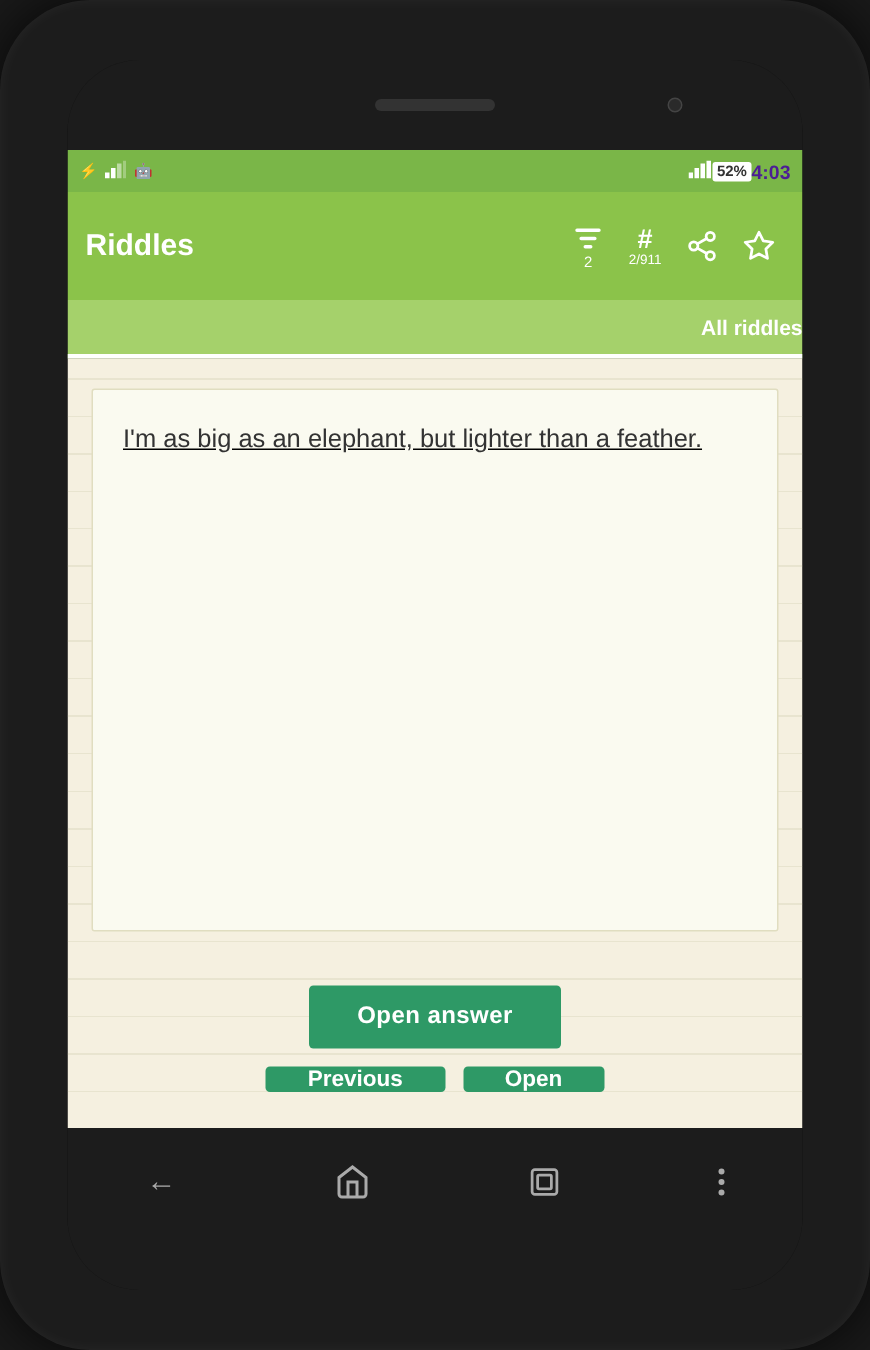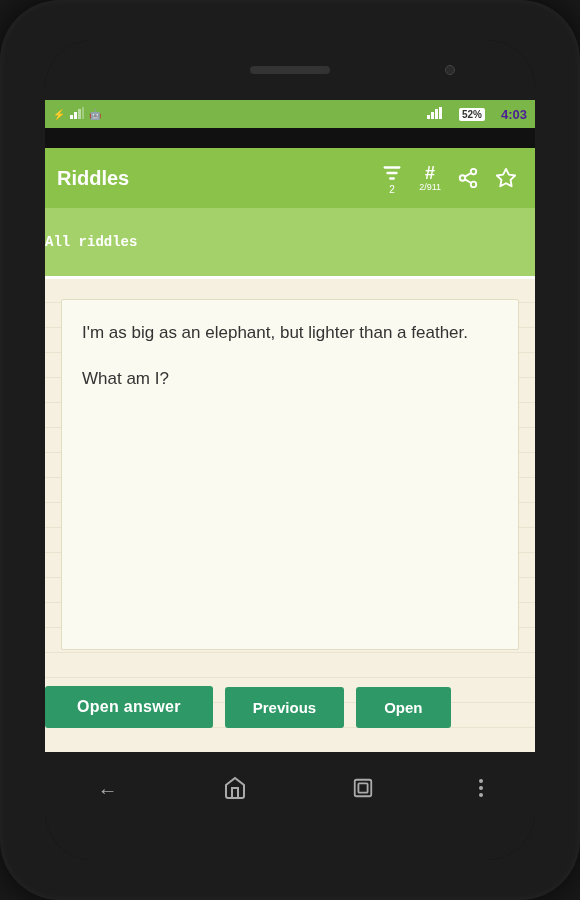--- a/index.html
+++ b/index.html
@@ -89,7 +89,7 @@
     .status-right {
       display: flex;
       align-items: center;
-      gap: 16px;
+      gap: 0;
       color: #fff;
       font-size: 11px;
       font-weight: bold;

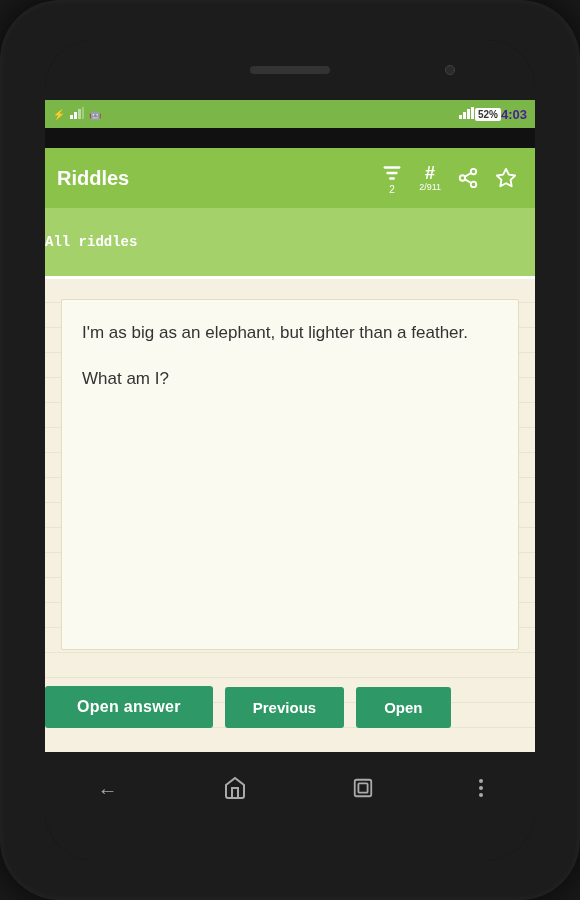--- a/index.html
+++ b/index.html
@@ -99,13 +99,12 @@
     
     .app-bar {
       background: #8bc34a;
-      height: 60px;
+      height: 72px;
       display: flex;
       align-items: center;
       padding: 0 12px;
       flex-shrink: 0;
       gap: 8px;
-      margin-top: 20px;
     }
 
     .app-title {

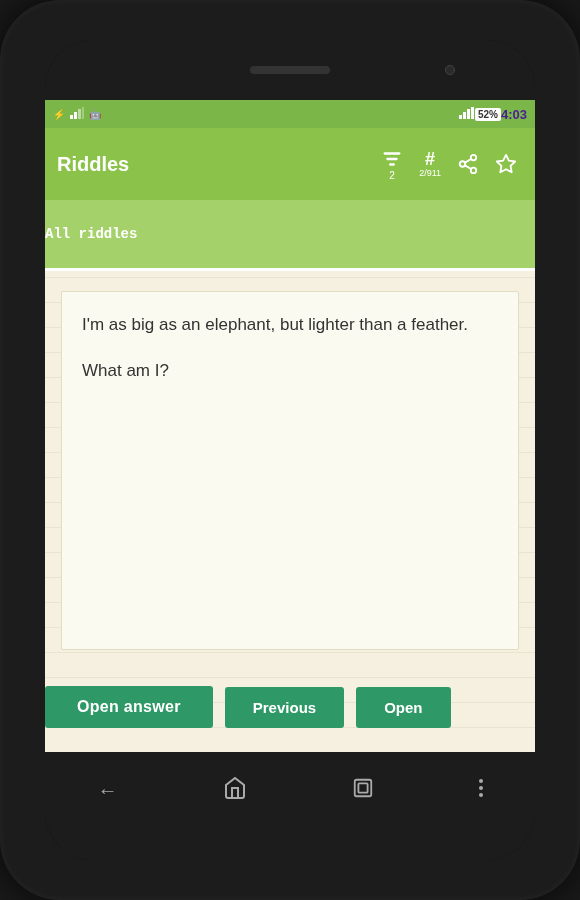--- a/index.html
+++ b/index.html
@@ -164,13 +164,12 @@
 
     .tab {
       flex: 1;
-      padding: 26px 0;
-      text-align: left;
+      padding: 10px 0;
+      text-align: right;
       font-size: 14px;
       cursor: pointer;
       color: #fff;
       border-bottom: 3px solid transparent;
-      font-family: Liberation Mono, monospace;
     }
 
     .tab.active {

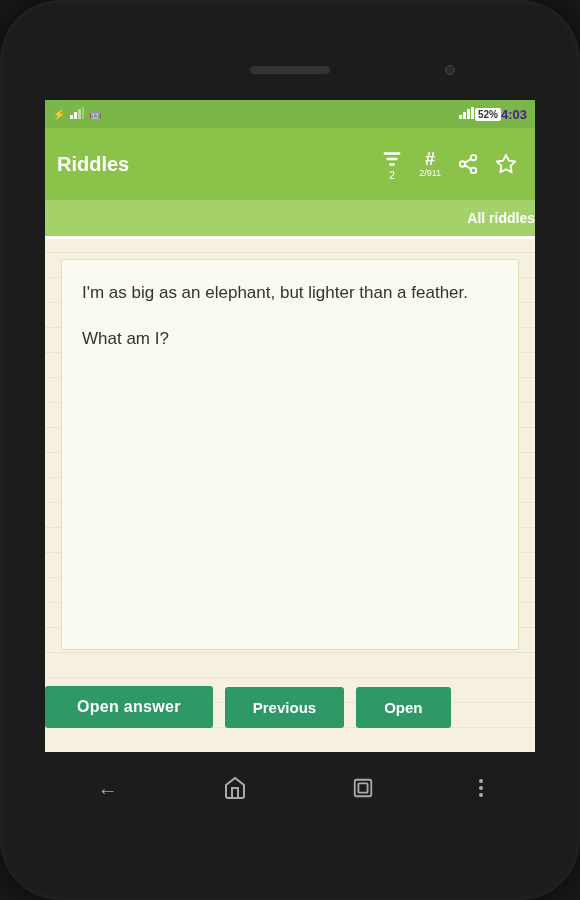--- a/index.html
+++ b/index.html
@@ -202,6 +202,7 @@
       border: 1px solid #e0ddc0;
       border-radius: 2px;
       flex: 1;
+      text-decoration: underline;
     }
 
     .riddle-text {

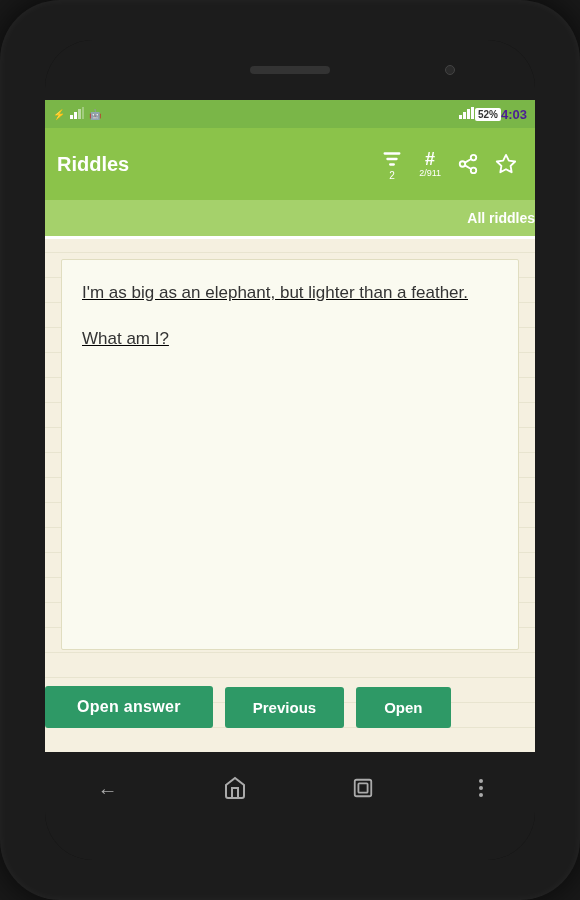--- a/index.html
+++ b/index.html
@@ -372,7 +372,6 @@
     <div class="content-area">
       <div class="riddle-card">
         <p class="riddle-text">I'm as big as an elephant, but lighter than a feather.</p>
-        <p class="riddle-question">What am I?</p>
       </div>
 
       <div class="buttons-area">

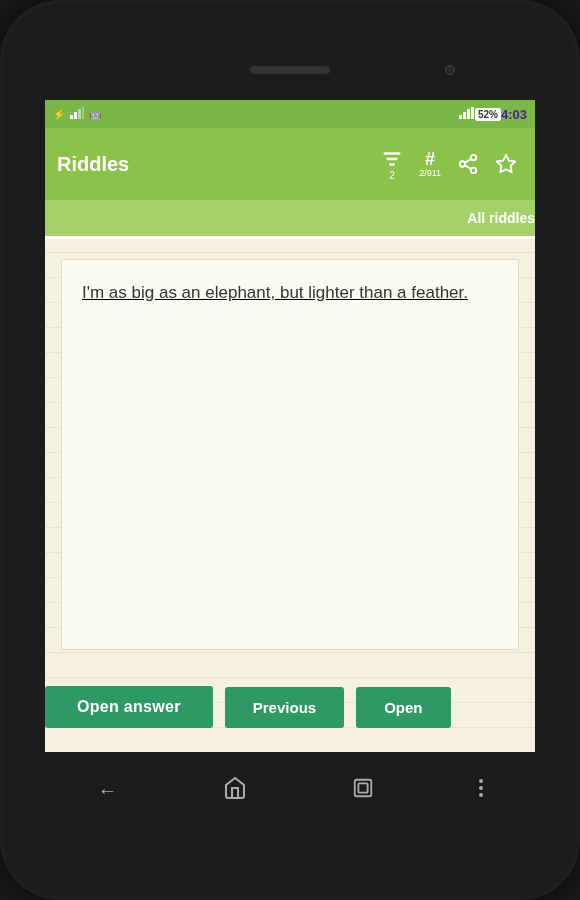--- a/index.html
+++ b/index.html
@@ -220,7 +220,7 @@
 
     .buttons-area {
       display: flex;
-      flex-direction: row;
+      flex-direction: column;
       align-items: center;
       padding: 16px 0 24px;
       gap: 12px;

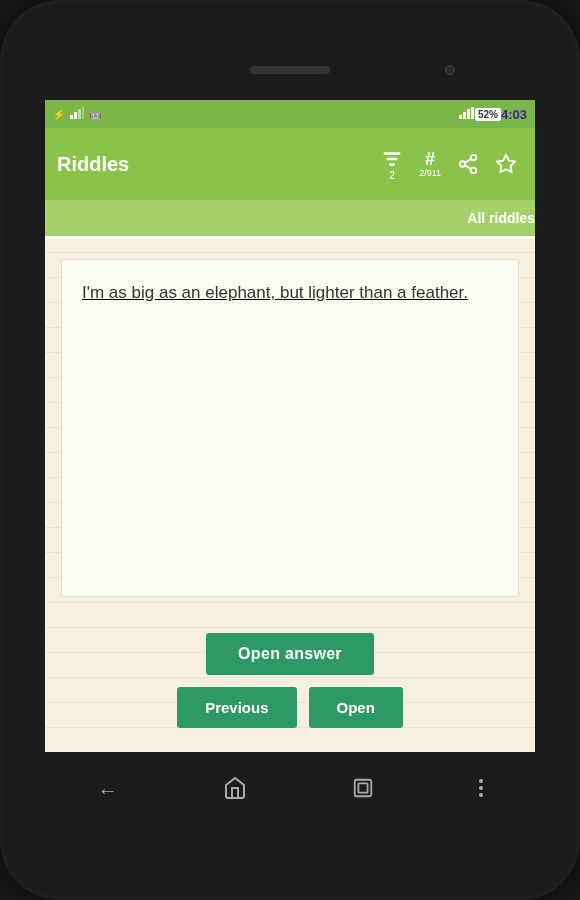--- a/index.html
+++ b/index.html
@@ -247,7 +247,7 @@
       background: #2e9966;
       color: #fff;
       border: none;
-      padding: 12px 28px;
+      padding: 0 28px;
       font-size: 15px;
       border-radius: 3px;
       cursor: pointer;

